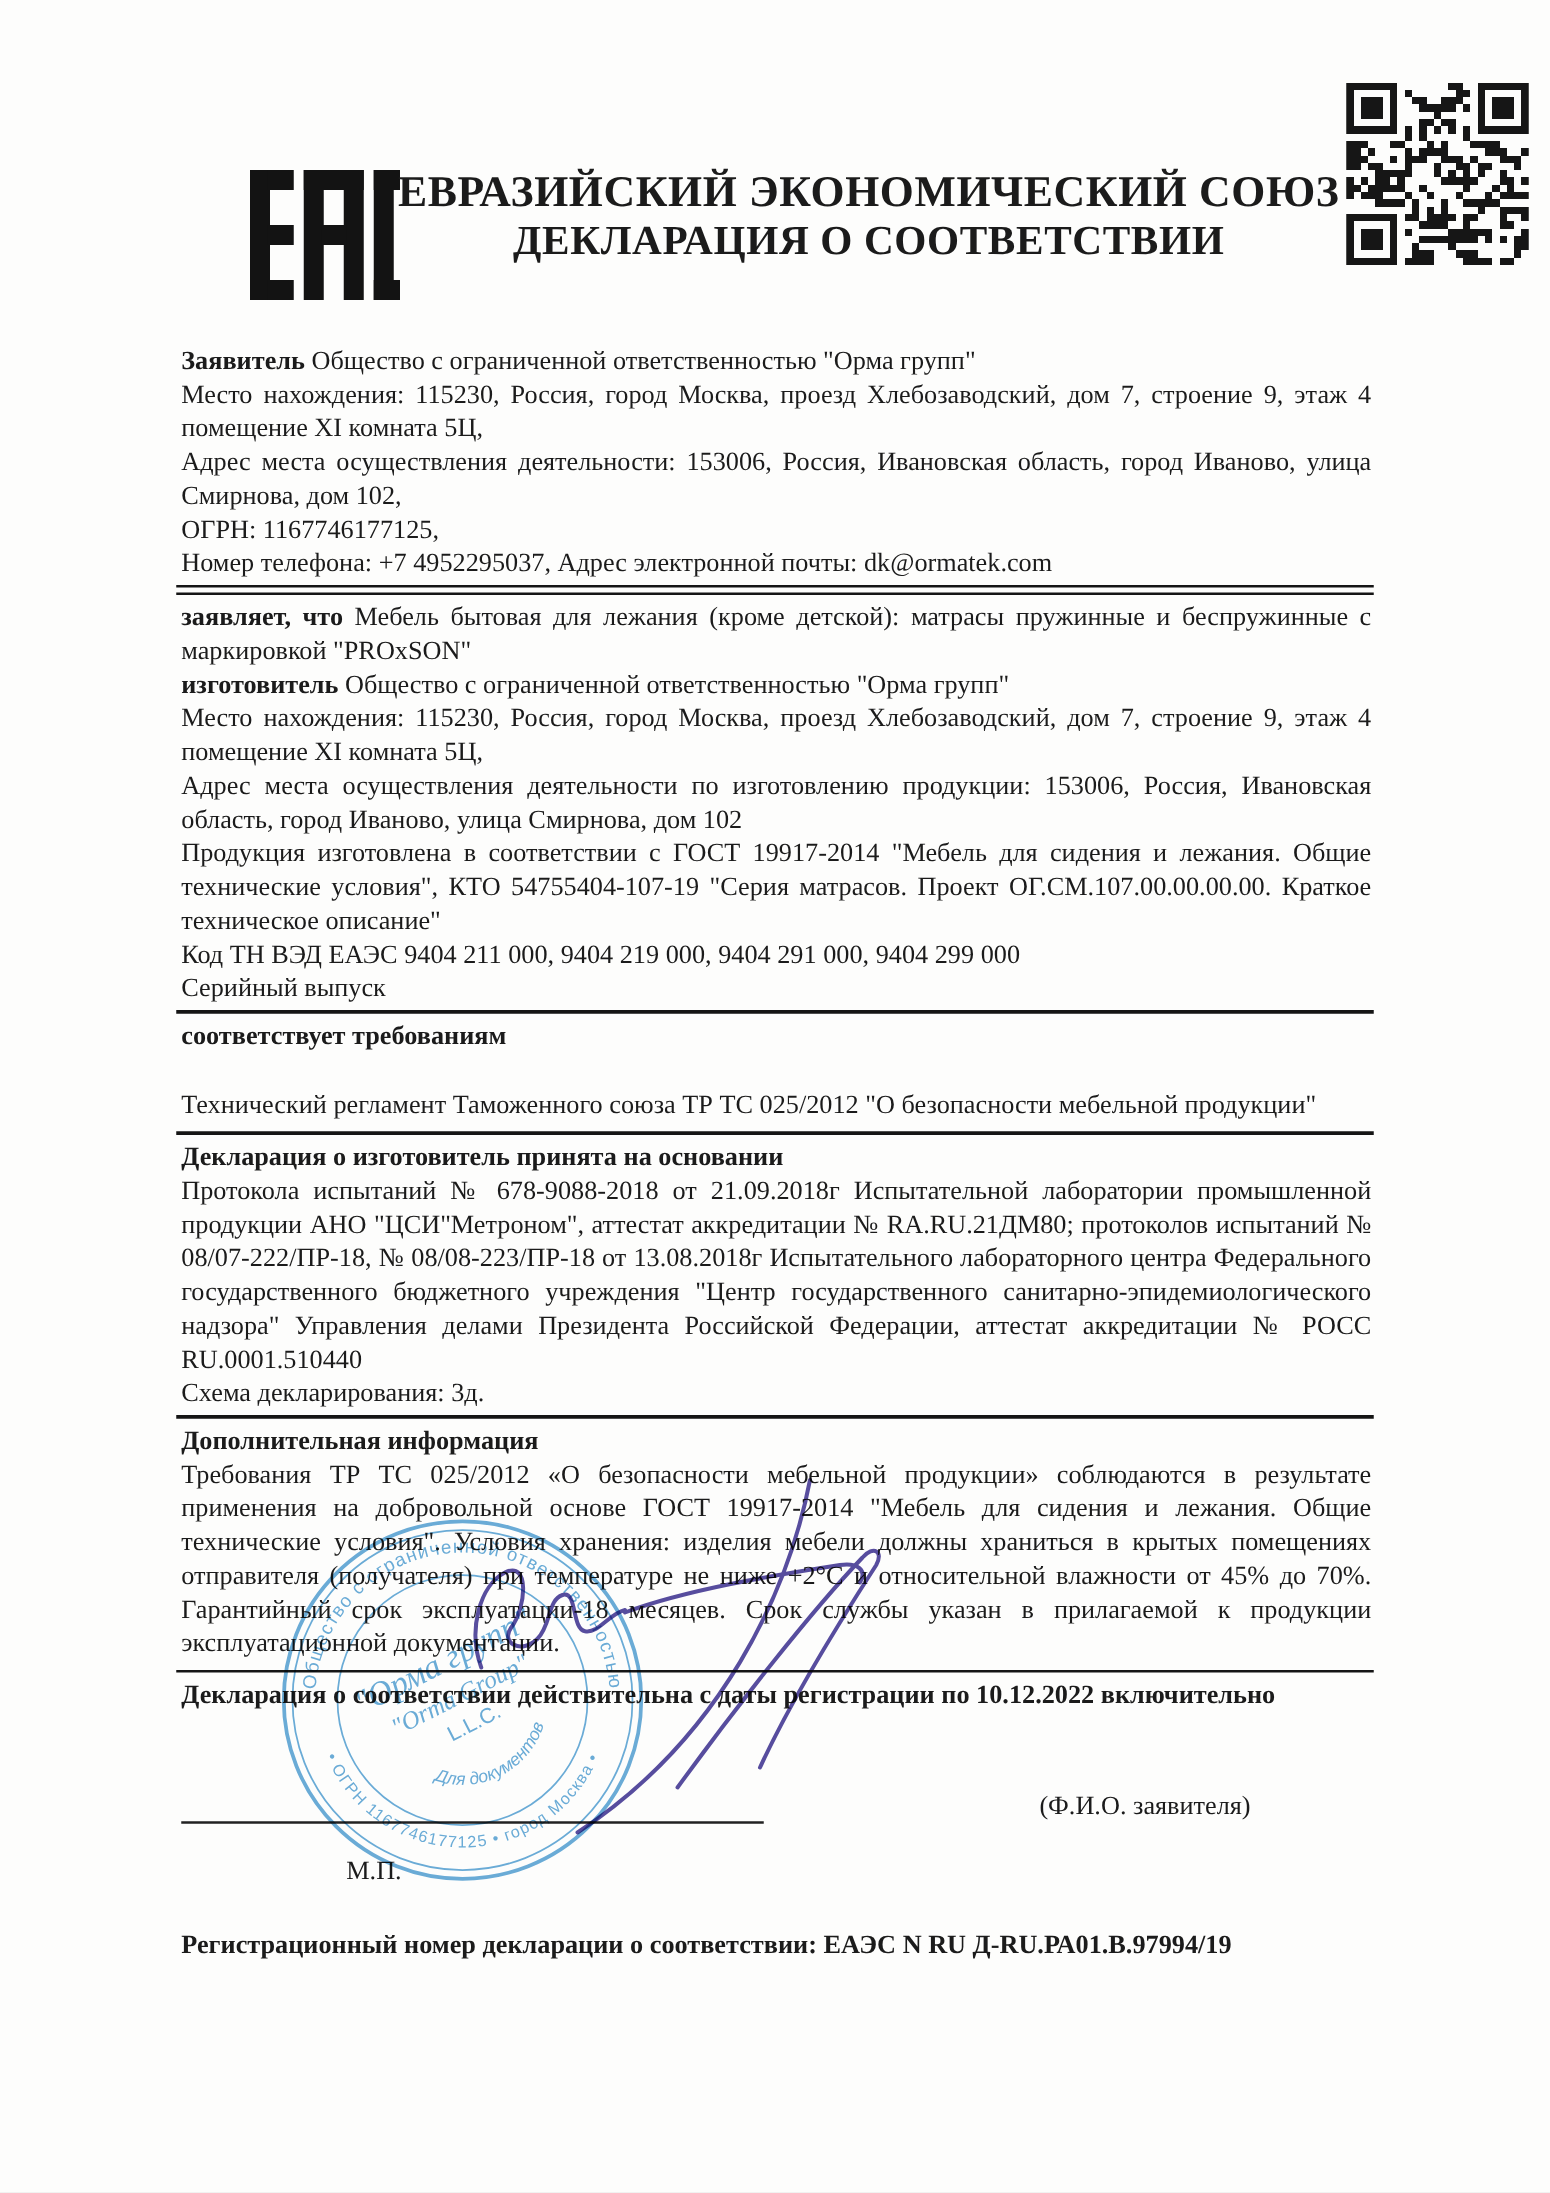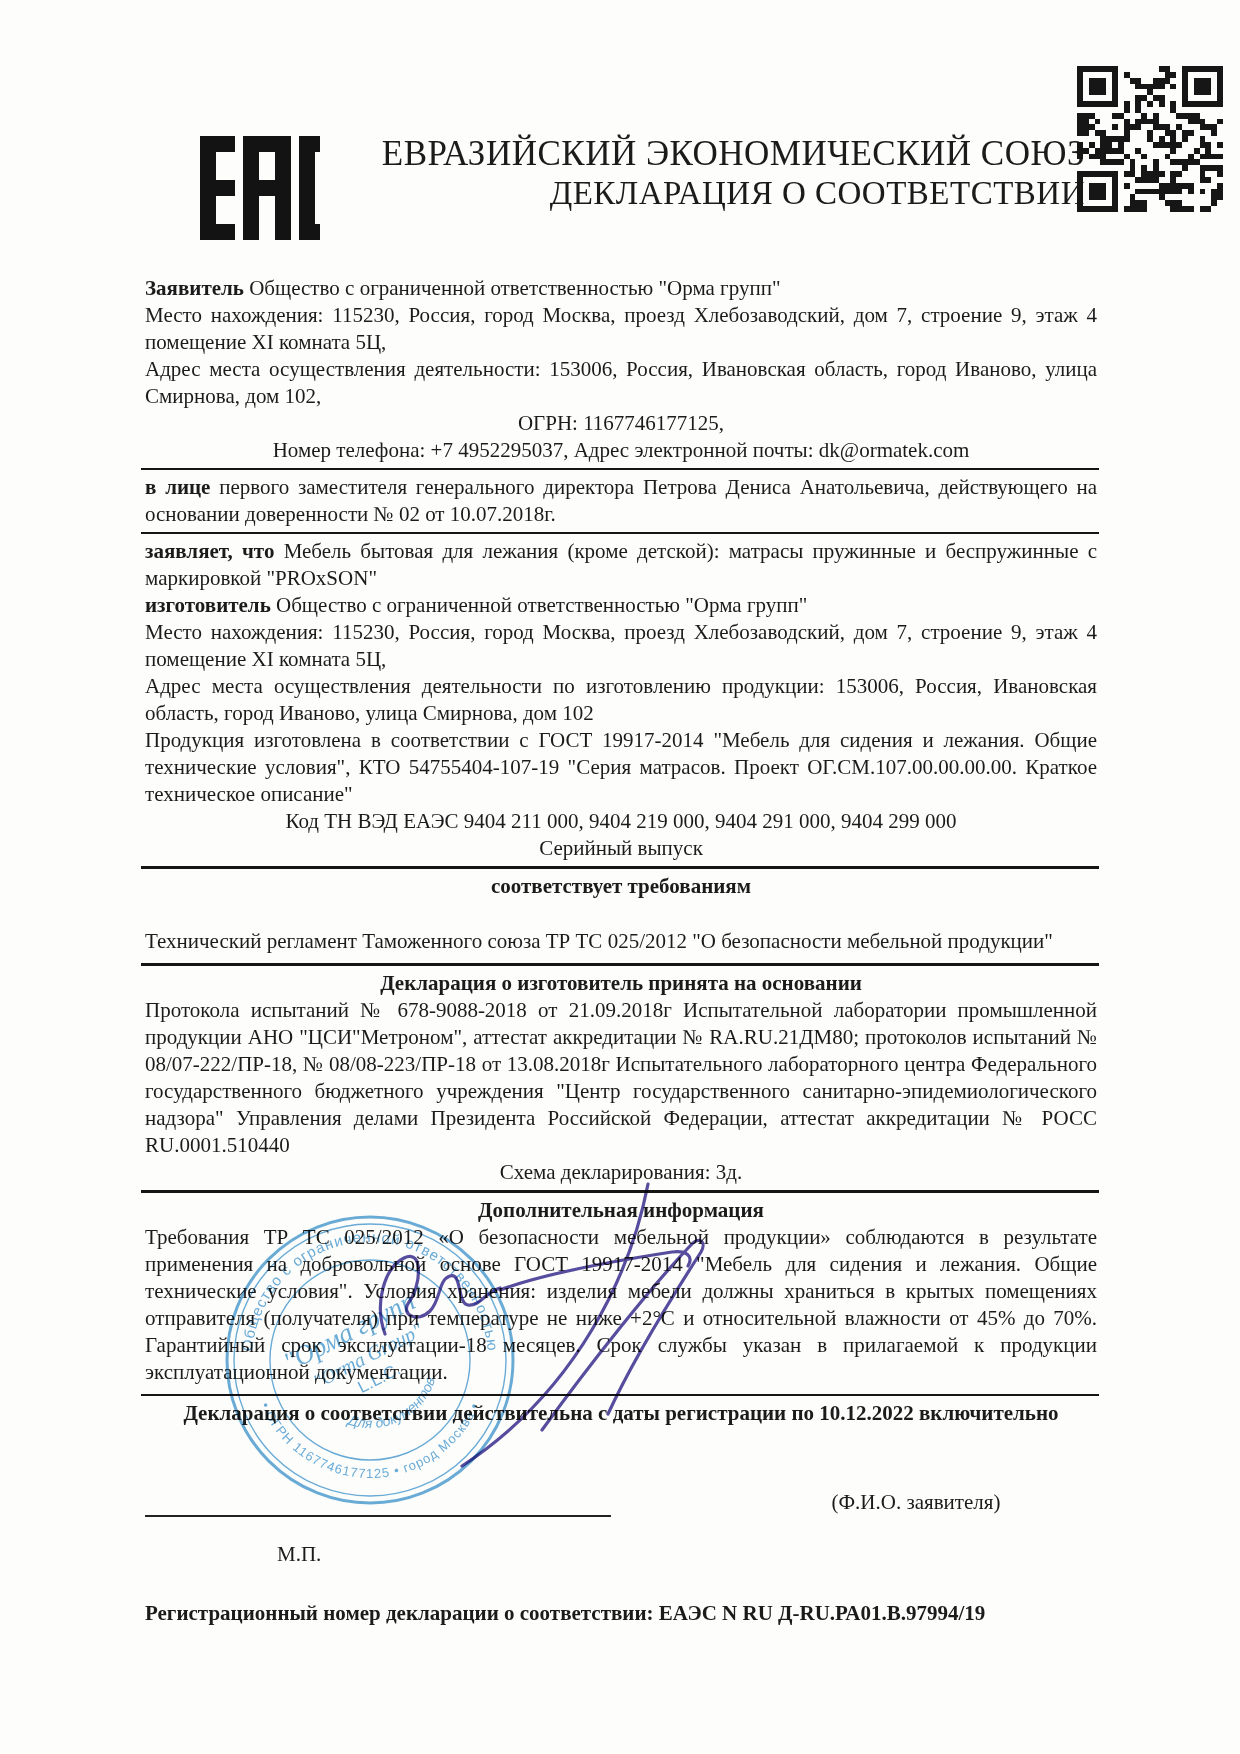--- a/index.html
+++ b/index.html
@@ -16,7 +16,7 @@
   
   .hdr{position:absolute;left:0;top:0;width:1240px;height:245px;}
   .eac-logo{position:absolute;left:200px;top:136px;}
-  .doc-title{position:absolute;left:305px;top:134px;width:780px;text-align:right;font-weight:normal;}
+  .doc-title{position:absolute;left:305px;top:134px;width:780px;text-align:center;font-weight:bold;}
   .doc-title .t1{font-size:35px;line-height:40px;letter-spacing:.5px;}
   .doc-title .t2{font-size:33px;line-height:38px;letter-spacing:.5px;}
   .qr{position:absolute;left:1077px;top:66px;}

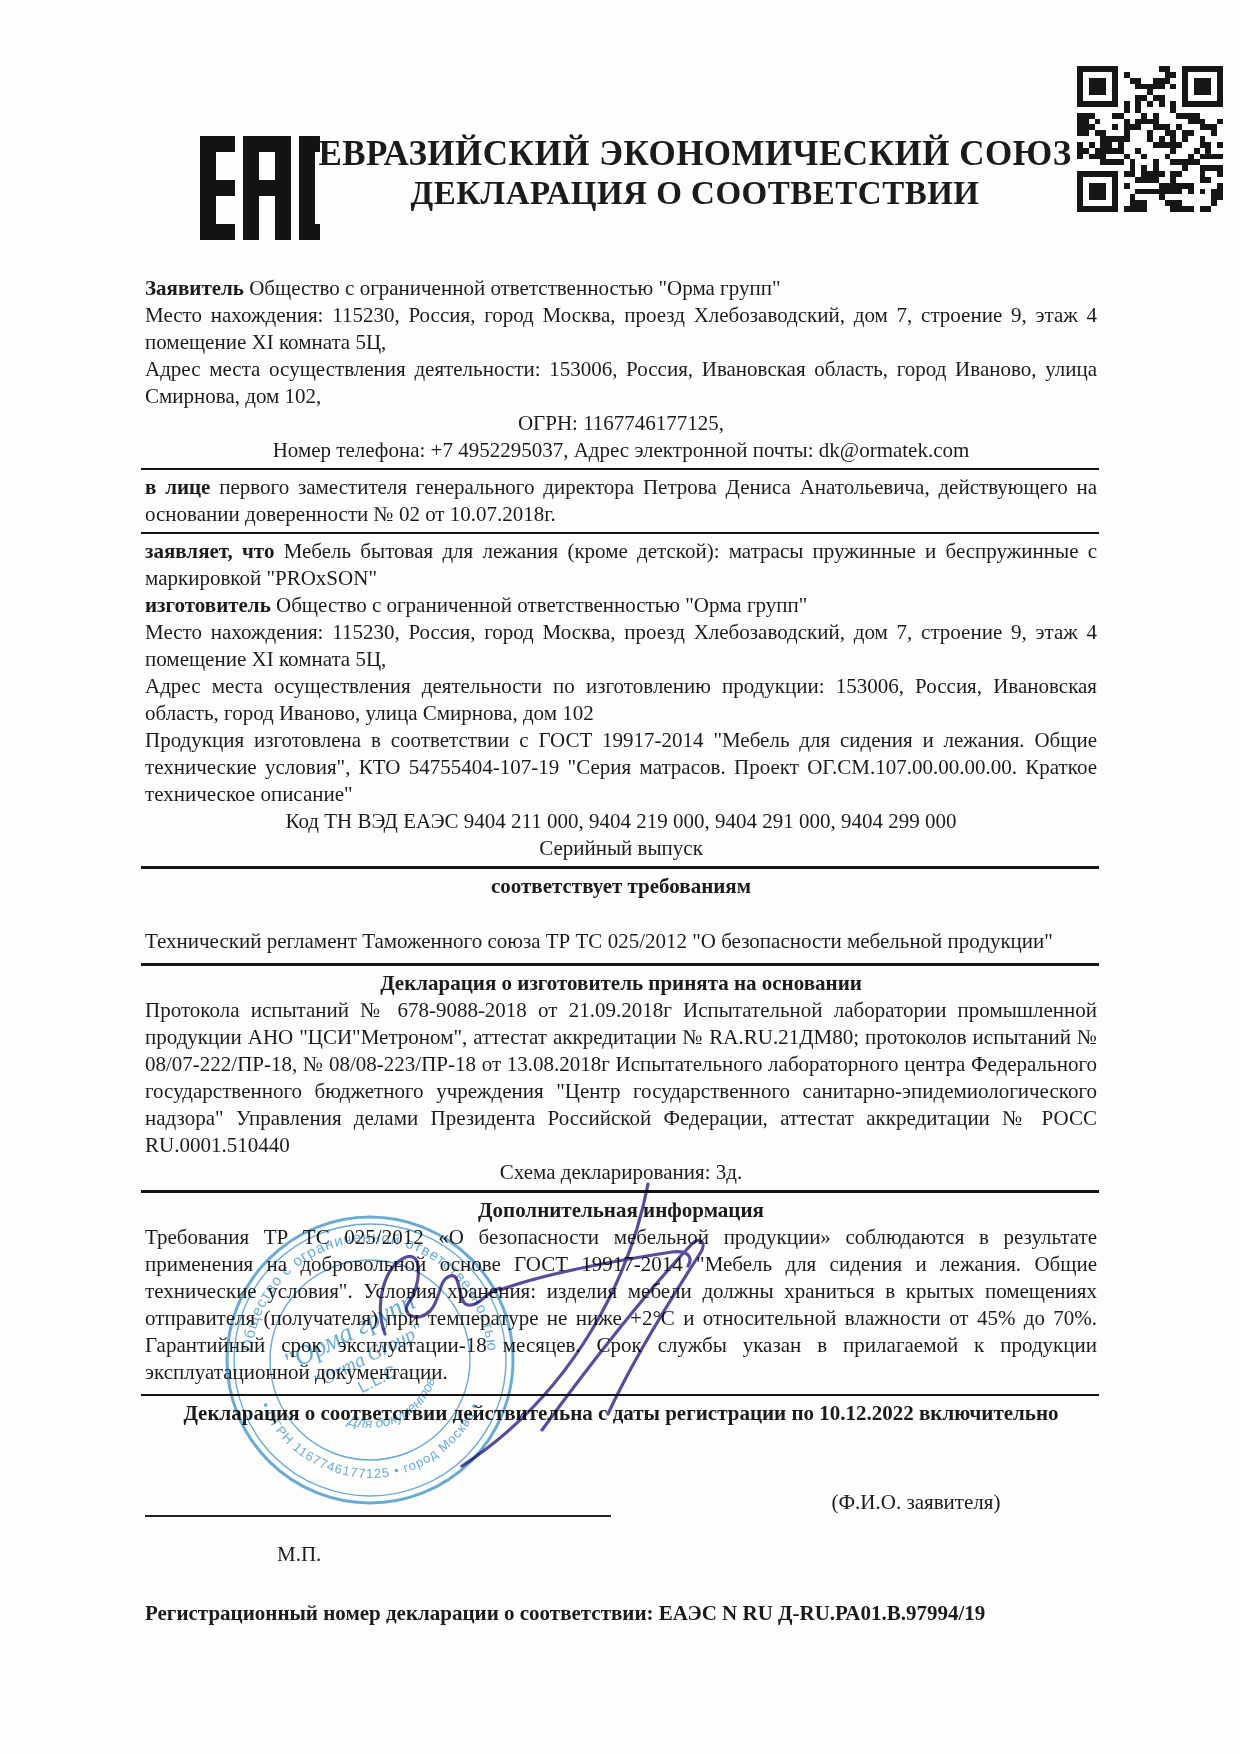--- a/index.html
+++ b/index.html
@@ -23,7 +23,7 @@
   
   .body{position:absolute;left:145px;top:245px;width:952px;}
   .p{ text-align:justify; }
-  .p.nojust{text-align:center;}
+  .p.nojust{text-align:left;}
   b{font-weight:bold;}
   .rule{border:0;border-top:2px solid #151515;margin:4px 0 4px -4px;width:958px;}
   .rule.thick{border-top-width:3px;}

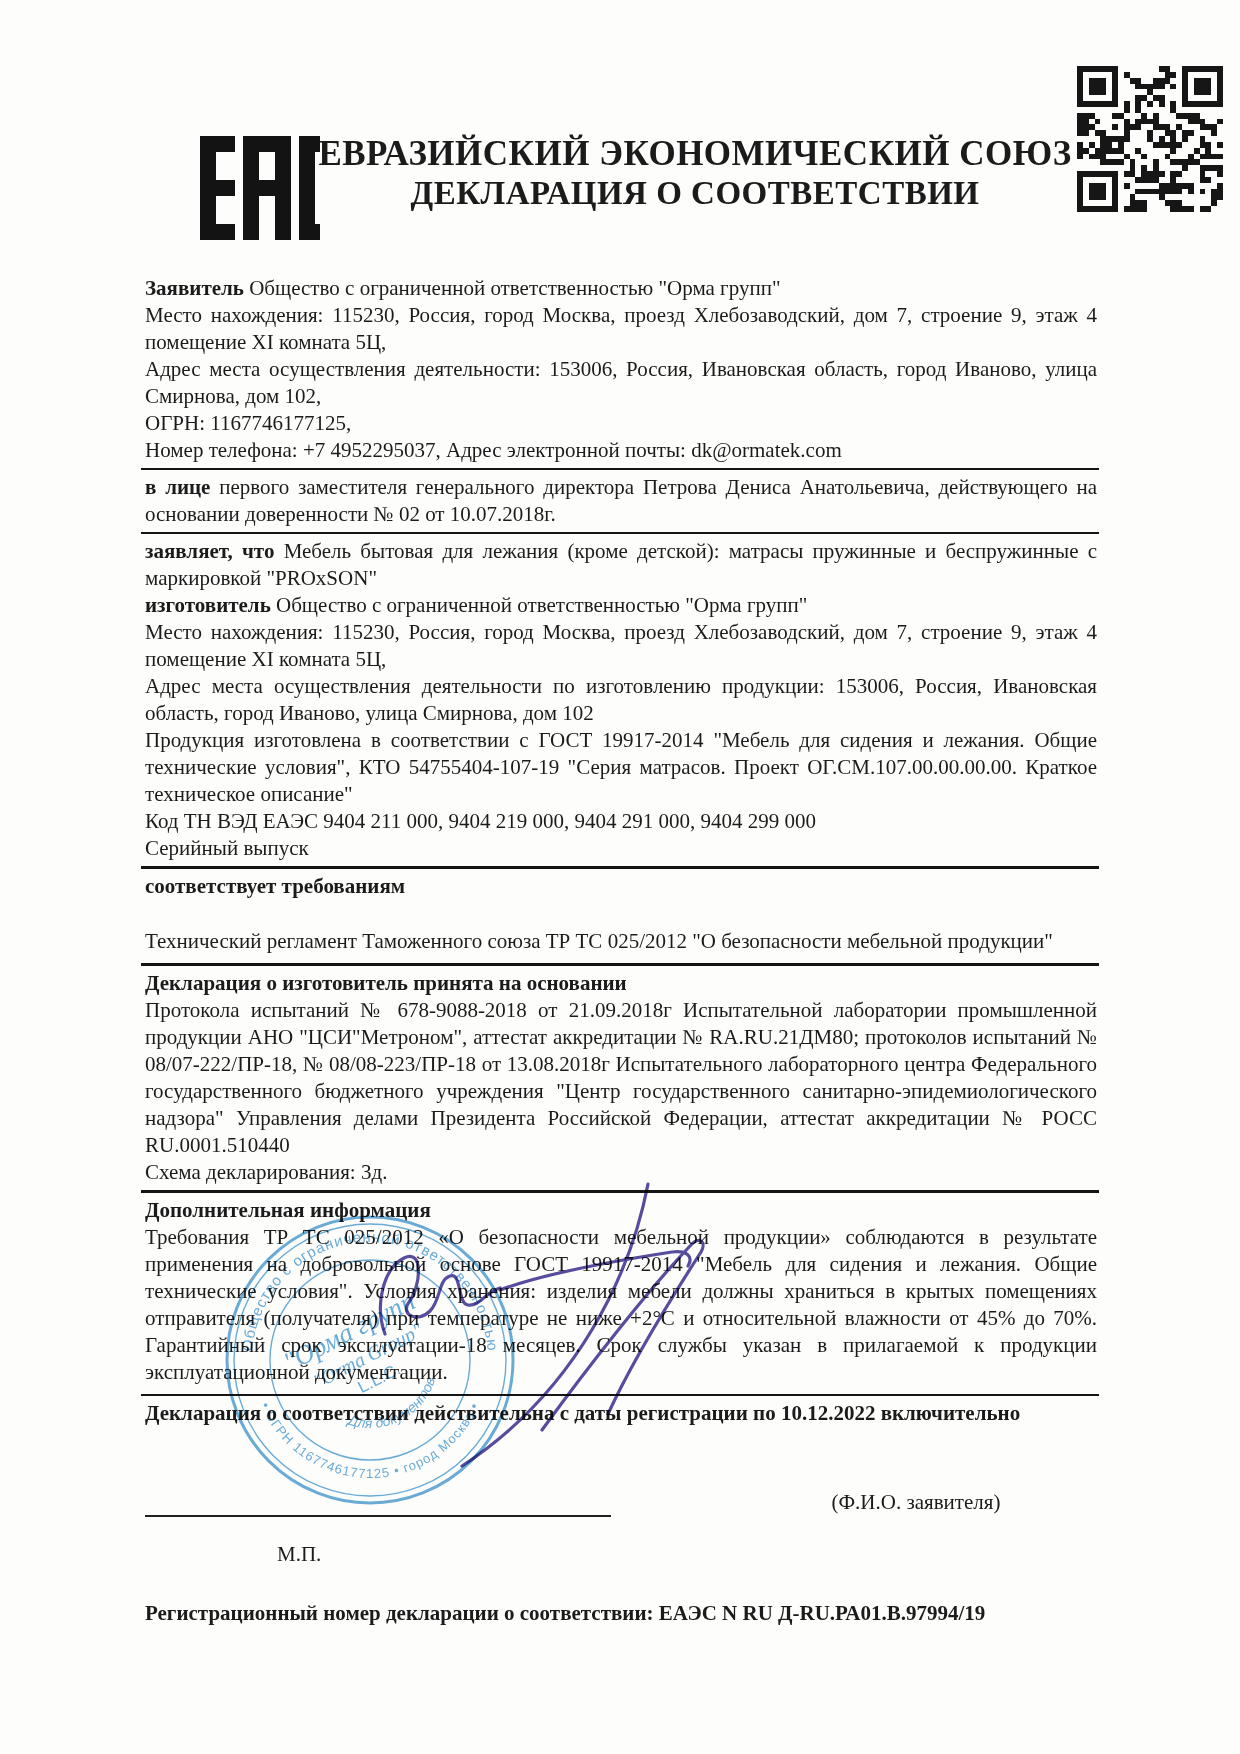--- a/index.html
+++ b/index.html
@@ -384,7 +384,6 @@
 
     <hr class="rule">
 
-    <div class="p"><b>в лице</b><span> первого заместителя генерального директора Петрова Дениса Анатольевича, действующего на основании доверенности № 02 от 10.07.2018г.</span></div>
 
     <hr class="rule">
 

